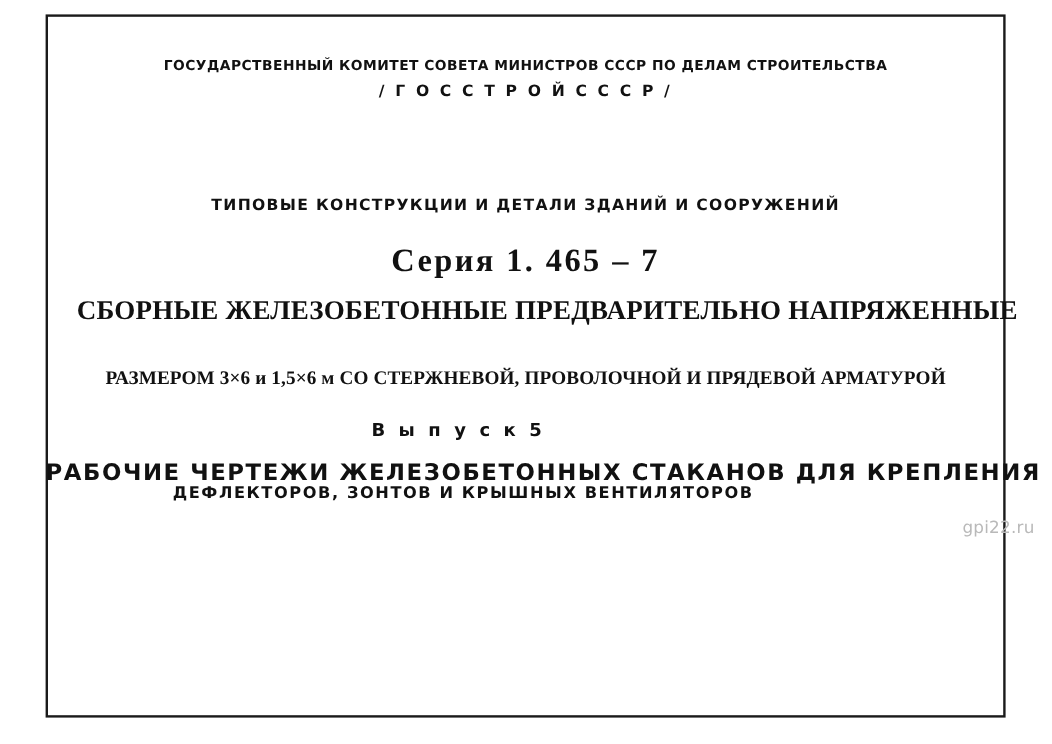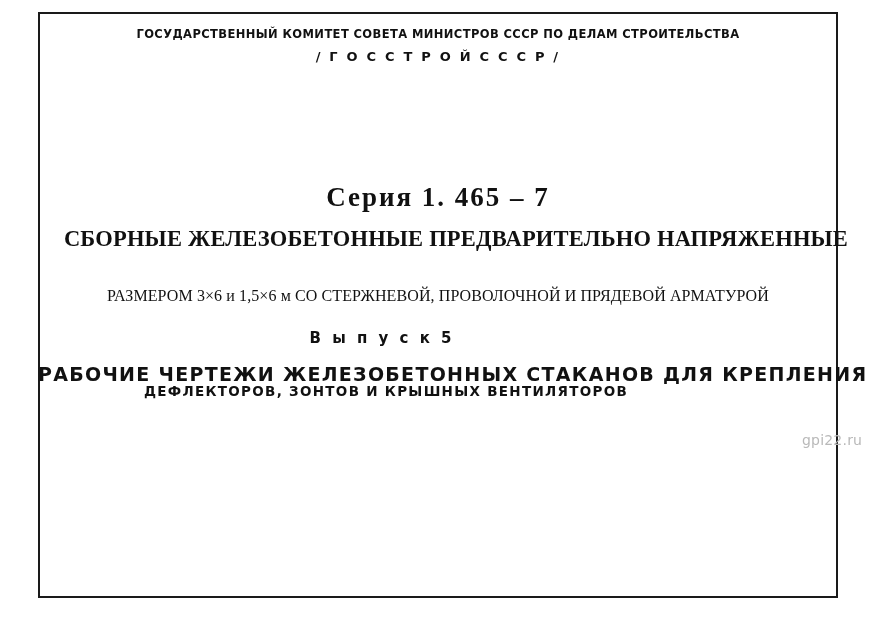--- a/index.html
+++ b/index.html
@@ -32,7 +32,7 @@
   .content {
     position: absolute;
     left: 38px;
-    top: 4px;
+    top: 24px;
     width: 800px;
     height: 586px;
     box-sizing: border-box;

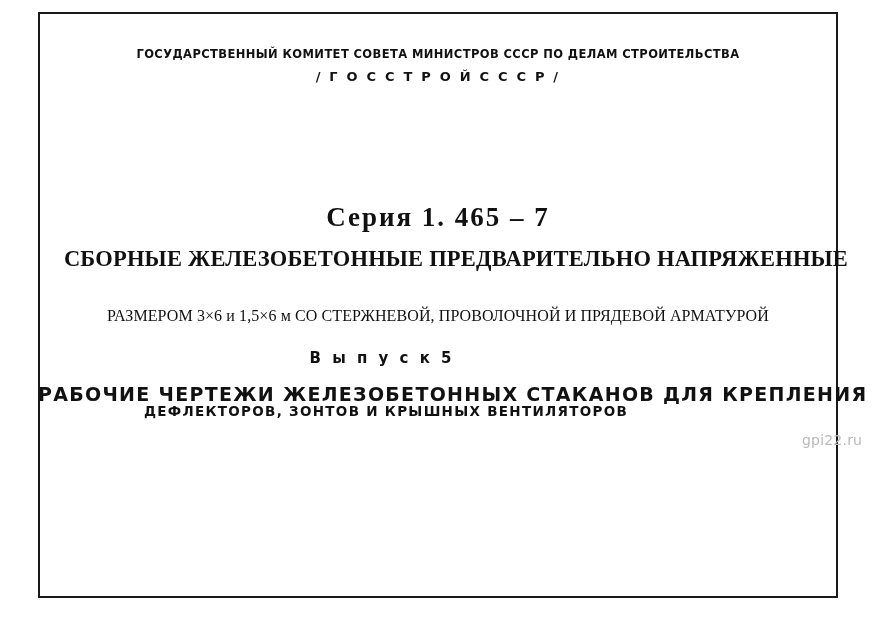--- a/index.html
+++ b/index.html
@@ -163,6 +163,7 @@
   <div class="content">
     <div class="org-line">ГОСУДАРСТВЕННЫЙ КОМИТЕТ СОВЕТА МИНИСТРОВ СССР ПО ДЕЛАМ СТРОИТЕЛЬСТВА</div>
     <div class="org-sub">/ Г О С С Т Р О Й    С С С Р /</div>
+    <div class="typ-line">ТИПОВЫЕ  КОНСТРУКЦИИ  И  ДЕТАЛИ   ЗДАНИЙ И СООРУЖЕНИЙ</div>
     <div class="series-line">Серия  1. 465 – 7</div>
     <div class="title1">СБОРНЫЕ ЖЕЛЕЗОБЕТОННЫЕ ПРЕДВАРИТЕЛЬНО НАПРЯЖЕННЫЕ</div>
     <div class="title3">РАЗМЕРОМ 3×6 и 1,5×6 м СО СТЕРЖНЕВОЙ, ПРОВОЛОЧНОЙ И ПРЯДЕВОЙ АРМАТУРОЙ</div>

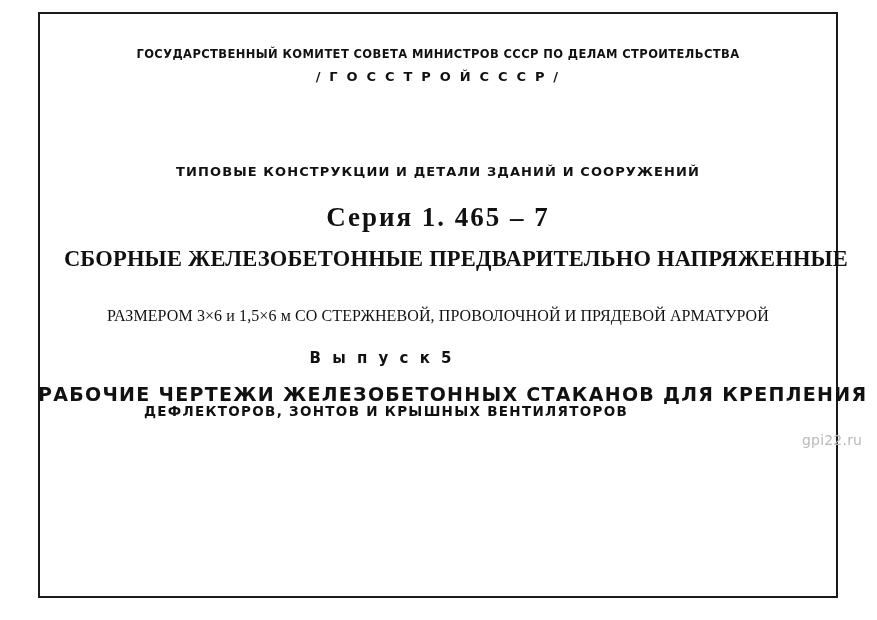--- a/index.html
+++ b/index.html
@@ -109,7 +109,7 @@
     top: 283px;
     font-family: "Liberation Serif", serif;
     font-size: 16px;
-    font-weight: normal;
+    font-weight: bold;
     letter-spacing: 0.1px;
     white-space: nowrap;
   }

